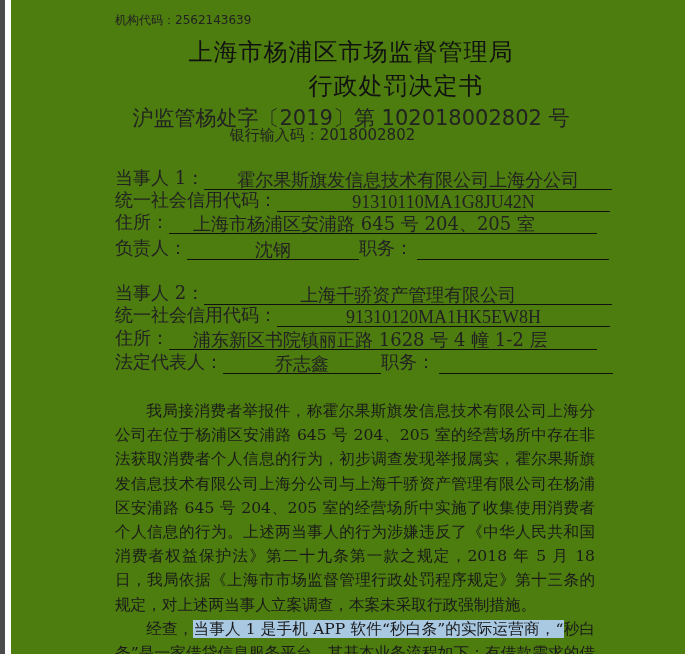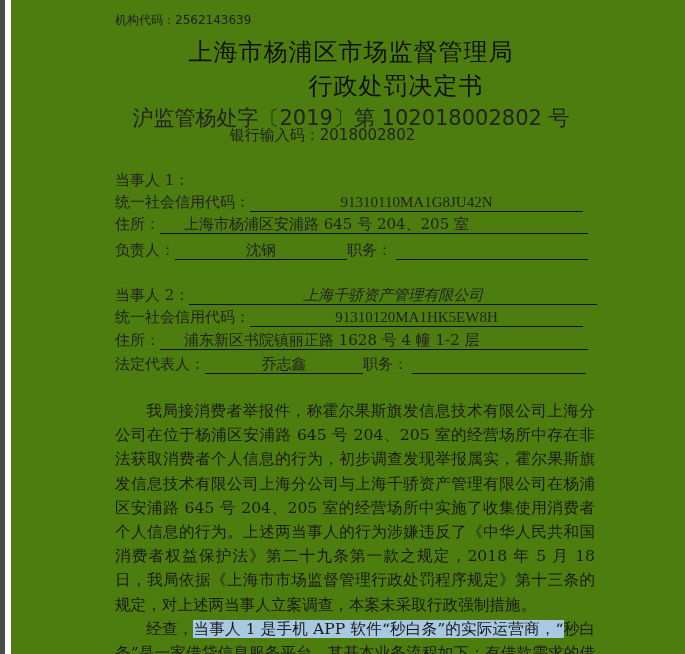--- a/index.html
+++ b/index.html
@@ -17,7 +17,7 @@
   .docno { position: absolute; left: 0; width: 680px; top: 104px; text-align: center; font-size: 21px; font-family: "DejaVu Sans", sans-serif; color: #222; }
   .bankcode { position: absolute; left: 0; width: 623px; top: 126px; text-align: center; font-size: 15px; font-family: "DejaVu Sans", sans-serif; color: #222; }
 
-  .field { position: absolute; left: 104px; height: 22px; font-size: 15px; display: flex; align-items: flex-end; }
+  .field { position: absolute; left: 104px; height: 22px; font-size: 18px; display: flex; align-items: flex-end; }
   .field .label { white-space: nowrap; color: #222; }
   .field .line { border-bottom: 1.5px solid #111; height: 18px; display: flex; align-items: flex-end; justify-content: center; color: #222; white-space: nowrap; }
   .field .value { padding-bottom: 0; line-height: 18px; }

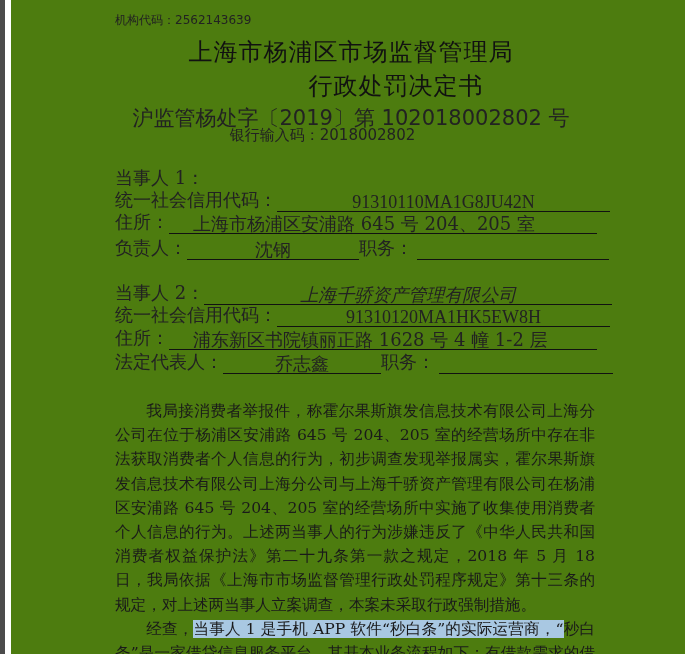--- a/index.html
+++ b/index.html
@@ -47,6 +47,9 @@
 
   <div class="field" style="top:168px;">
     <span class="label">当事人 1：</span>
+    <span class="line" style="width:408px;">
+        <span class="value">霍尔果斯旗发信息技术有限公司上海分公司</span>
+      </span>
   </div>
   <div class="field" style="top:190px;">
     <span class="label">统一社会信用代码：</span>

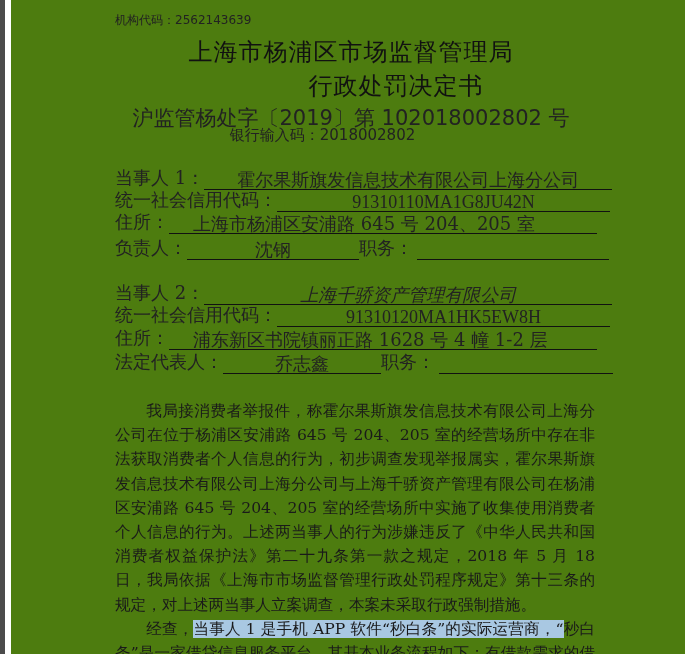--- a/index.html
+++ b/index.html
@@ -76,7 +76,7 @@
 
   <div class="field" style="top:283px;">
     <span class="label">当事人 2：</span>
-    <span class="line" style="width:408px;font-style:italic;">
+    <span class="line" style="width:408px;">
         <span class="value">上海千骄资产管理有限公司</span>
       </span>
   </div>

